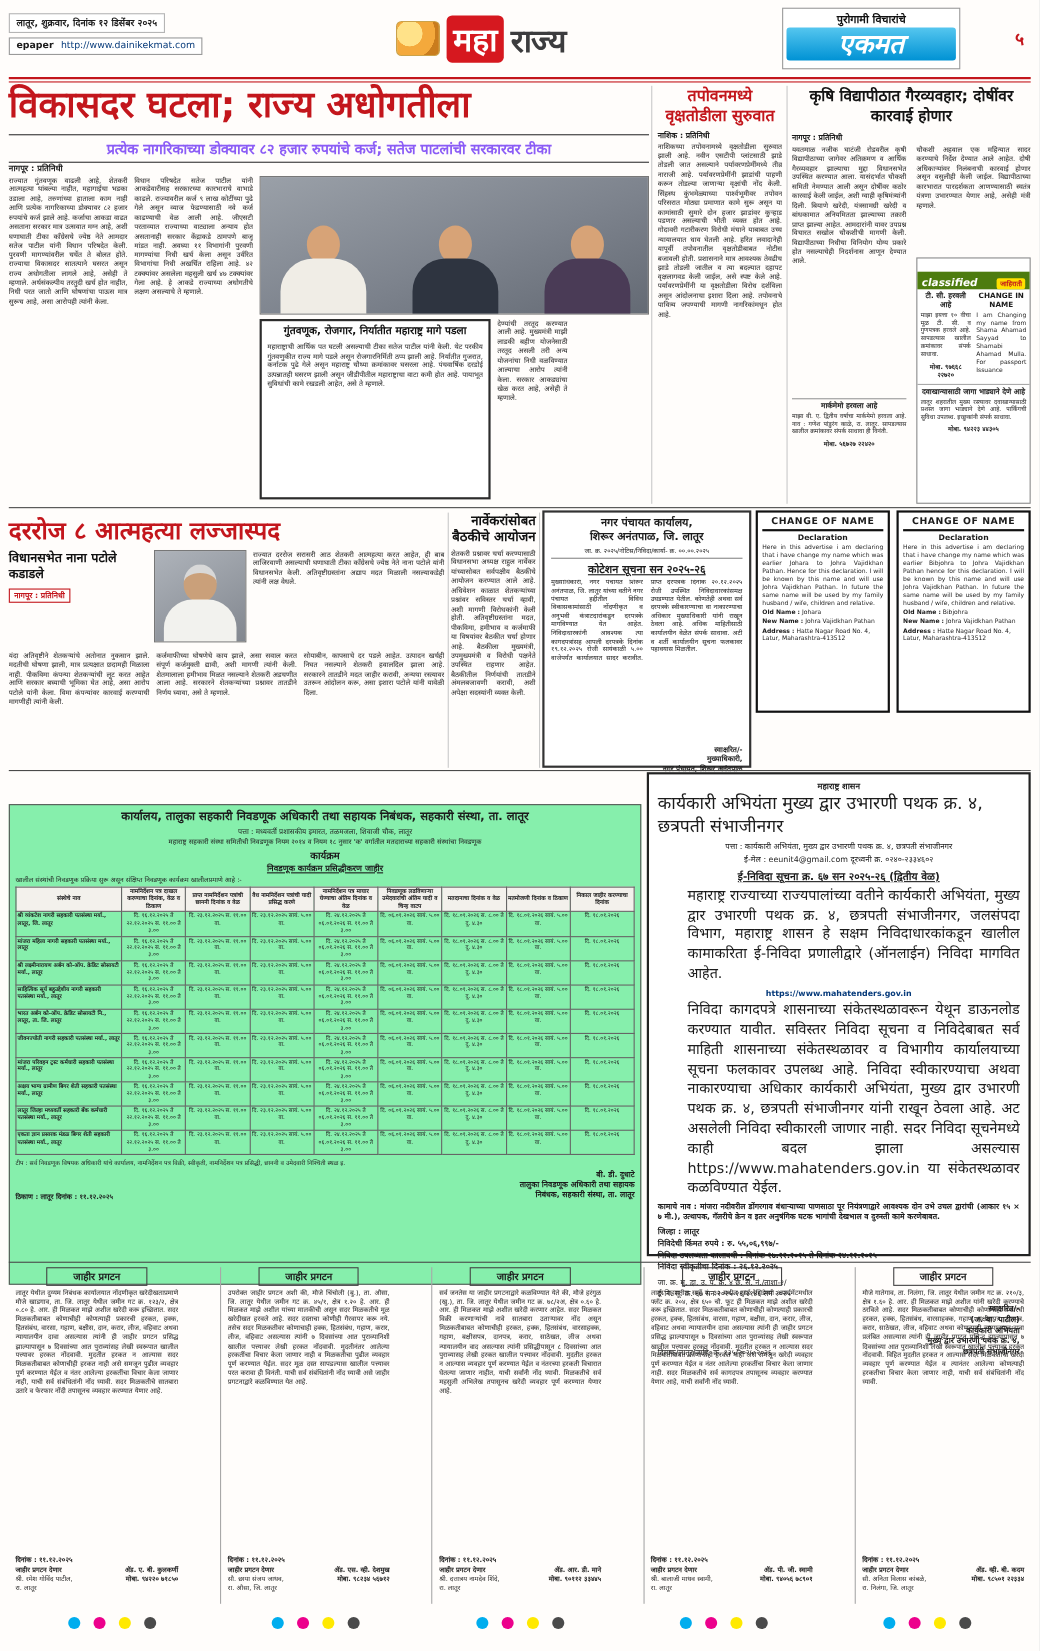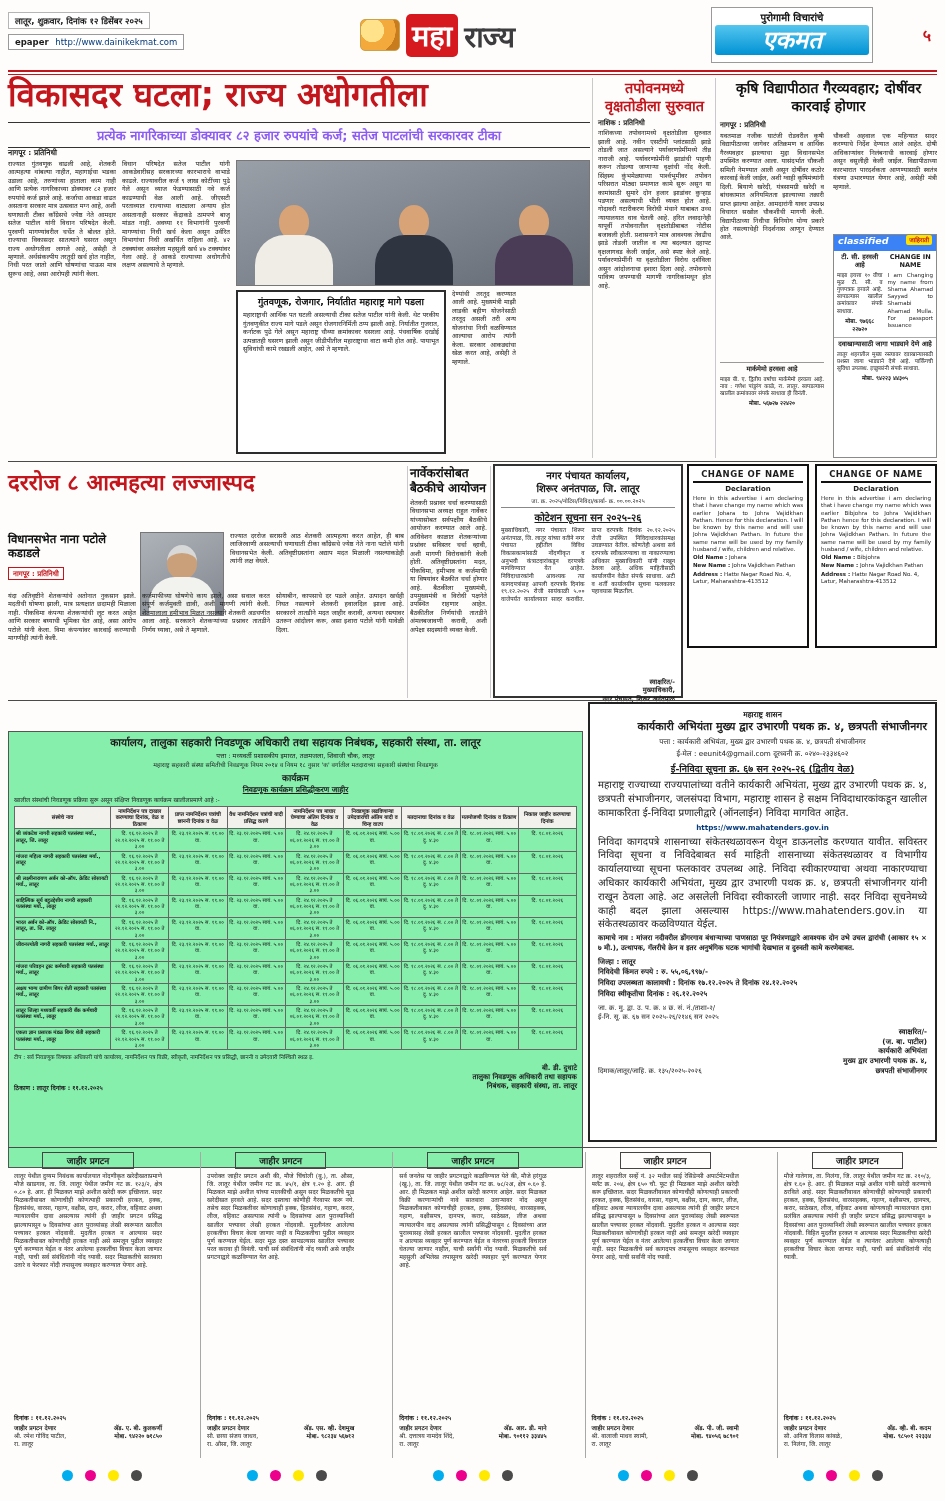--- a/index.html
+++ b/index.html
@@ -61,7 +61,7 @@
 
   
   .classified { position:absolute; left:833px; top:234px; width:104px; height:224px; border:1px solid #8a8a8a; background:#fff; }
-  .cls-header { display:flex; align-items:flex-start; background:#3b82f6; color:#fff; height:16px; padding:0 4px; }
+  .cls-header { display:flex; align-items:flex-end; background:#4d7c0f; color:#fff; height:16px; padding:0 4px;margin-top:12px; }
   .cls-word { font-style:italic; font-weight:bold; font-size:9.5px; }
   .cls-badge { margin-left:auto; background:#ffe000; color:#c3161c; font-size:6px; font-weight:bold; padding:1px 3px; border-radius:2px; }
   .cls-row { display:flex; gap:5px; padding:3px 3px 4px; border-bottom:1px solid #aaa; }

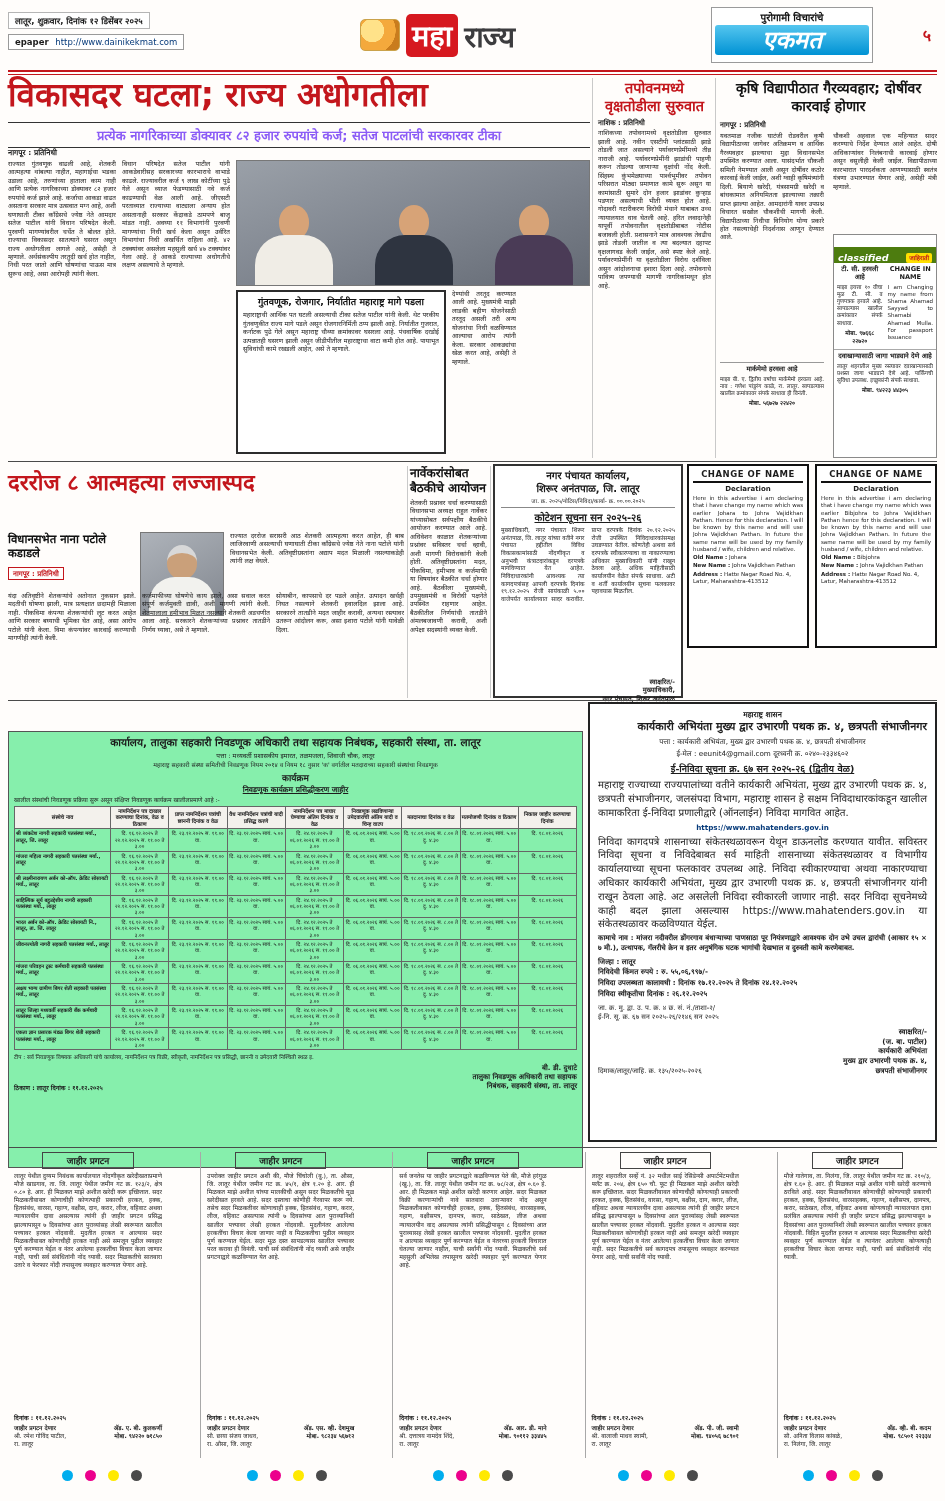--- a/index.html
+++ b/index.html
@@ -93,7 +93,7 @@
 
   
   .narvekar { position:absolute; left:410px; top:466px; width:77px; height:232px; }
-  .nar-head { font-size:12px; font-weight:bold; text-align:left; line-height:1.25; color:#111; margin-bottom:3px; }
+  .nar-head { font-size:12px; font-weight:bold; text-align:right; line-height:1.25; color:#111; margin-bottom:3px; }
 
   
   .nagar { position:absolute; left:493px; top:464px; width:190px; height:234px; border:2px solid #333; padding:4px 6px; background:#fff; }

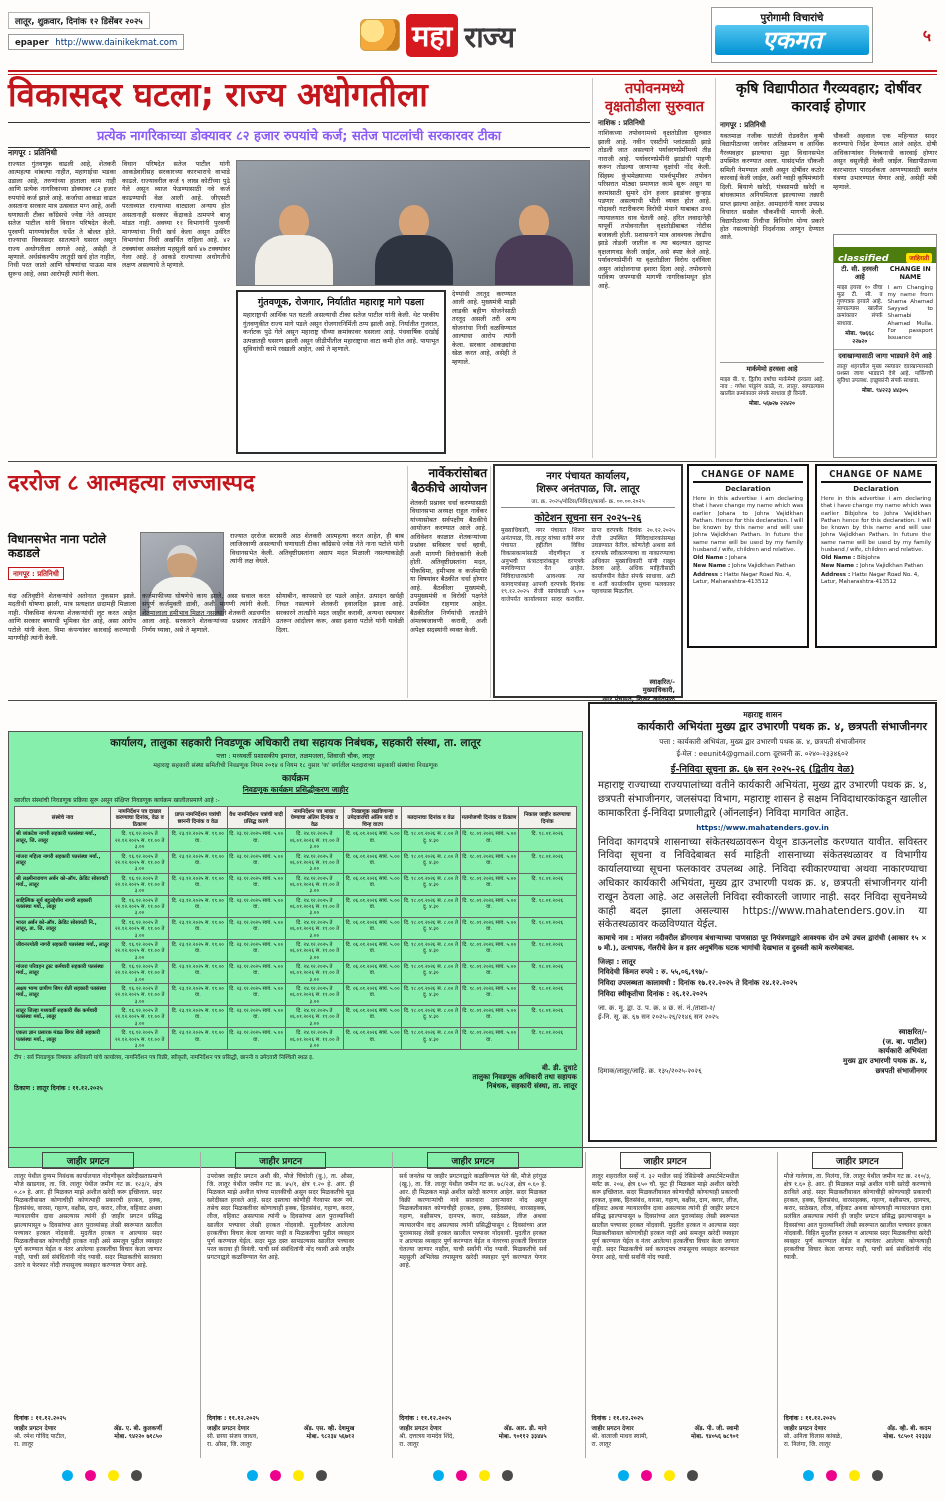--- a/index.html
+++ b/index.html
@@ -77,7 +77,7 @@
 
   
   .daroj-head { position:absolute; left:8px; top:466px; width:396px; font-size:22px; font-weight:bold; color:#c3161c; }
-  .daroj-row { position:absolute; left:8px; top:500px; width:396px; height:86px; display:flex; gap:6px;margin-top:32px; }
+  .daroj-row { position:absolute; left:8px; top:500px; width:396px; height:86px; display:flex; gap:6px; }
   .daroj-left { width:126px; }
   .daroj-sub { font-size:11.5px; font-weight:bold; line-height:1.25; color:#111; }
   .byline-chip { display:inline-block; margin-top:5px; border:1px solid #c3161c; color:#c3161c; font-size:7px; font-weight:bold; padding:1px 4px; }

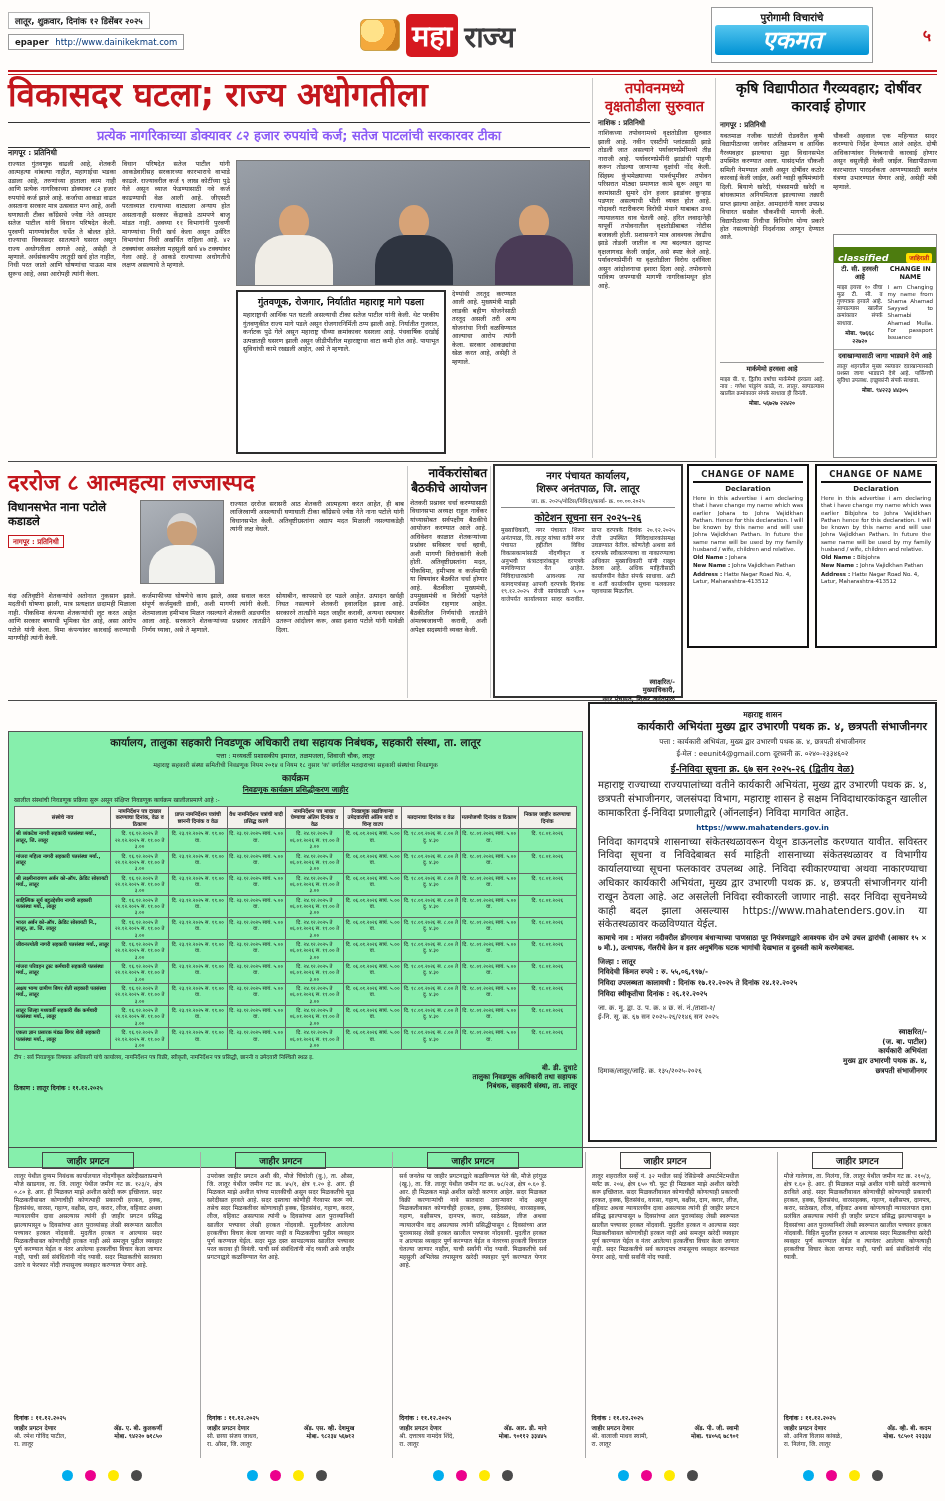--- a/index.html
+++ b/index.html
@@ -132,7 +132,7 @@
   
   .tender { position:absolute; left:588px; top:702px; width:349px; height:440px; border:2px solid #222; padding:5px 8px; background:#fff; }
   .td-gov { font-size:7.5px; font-weight:bold; text-align:center; }
-  .td-title { font-size:11px; font-weight:bold; text-align:right; line-height:1.3; margin-top:1px; }
+  .td-title { font-size:16px; font-weight:normal; text-align:left; line-height:1.3; margin-top:1px; }
   .td-addr, .td-email { font-size:7.2px; text-align:center; margin-top:2px; }
   .td-no { font-size:9.5px; font-weight:bold; text-align:center; margin:4px 0 3px; text-decoration:underline; }
   .td-para { font-size:10px; line-height:1.38; text-align:justify; margin-bottom:3px; }

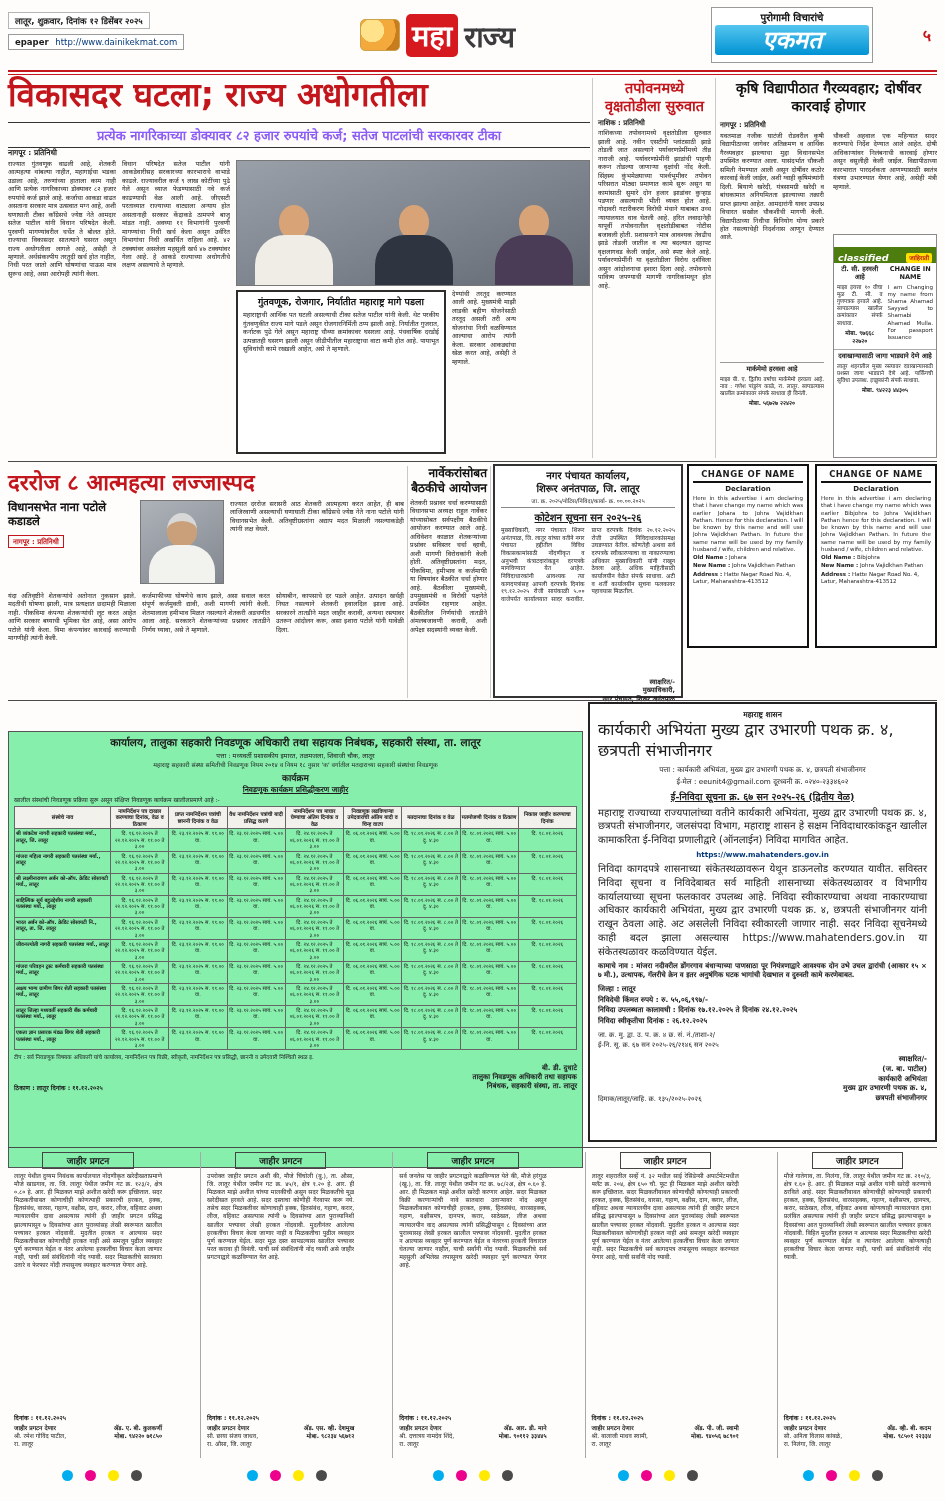--- a/index.html
+++ b/index.html
@@ -135,7 +135,7 @@
   .td-title { font-size:16px; font-weight:normal; text-align:left; line-height:1.3; margin-top:1px; }
   .td-addr, .td-email { font-size:7.2px; text-align:center; margin-top:2px; }
   .td-no { font-size:9.5px; font-weight:bold; text-align:center; margin:4px 0 3px; text-decoration:underline; }
-  .td-para { font-size:10px; line-height:1.38; text-align:justify; margin-bottom:3px; }
+  .td-para { font-size:13px; line-height:1.38; text-align:justify; margin-bottom:3px;margin-left:27px; }
   .td-link { font-size:7.2px; font-weight:bold; color:#063a7a; text-align:center; margin-bottom:3px; }
   .td-work { font-size:7px; font-weight:bold; line-height:1.38; text-align:justify; margin-bottom:3px; }
   .td-info { font-size:7.2px; font-weight:bold; line-height:1.5; }

